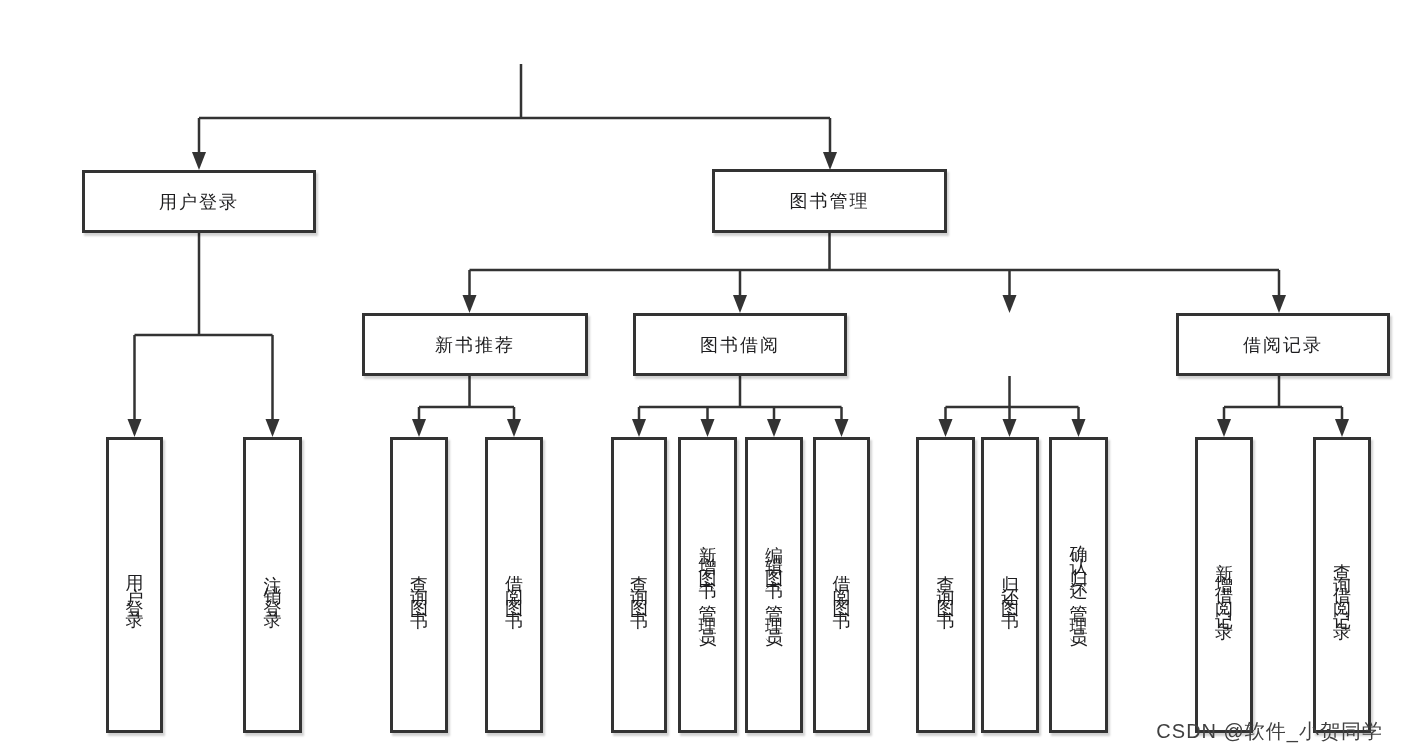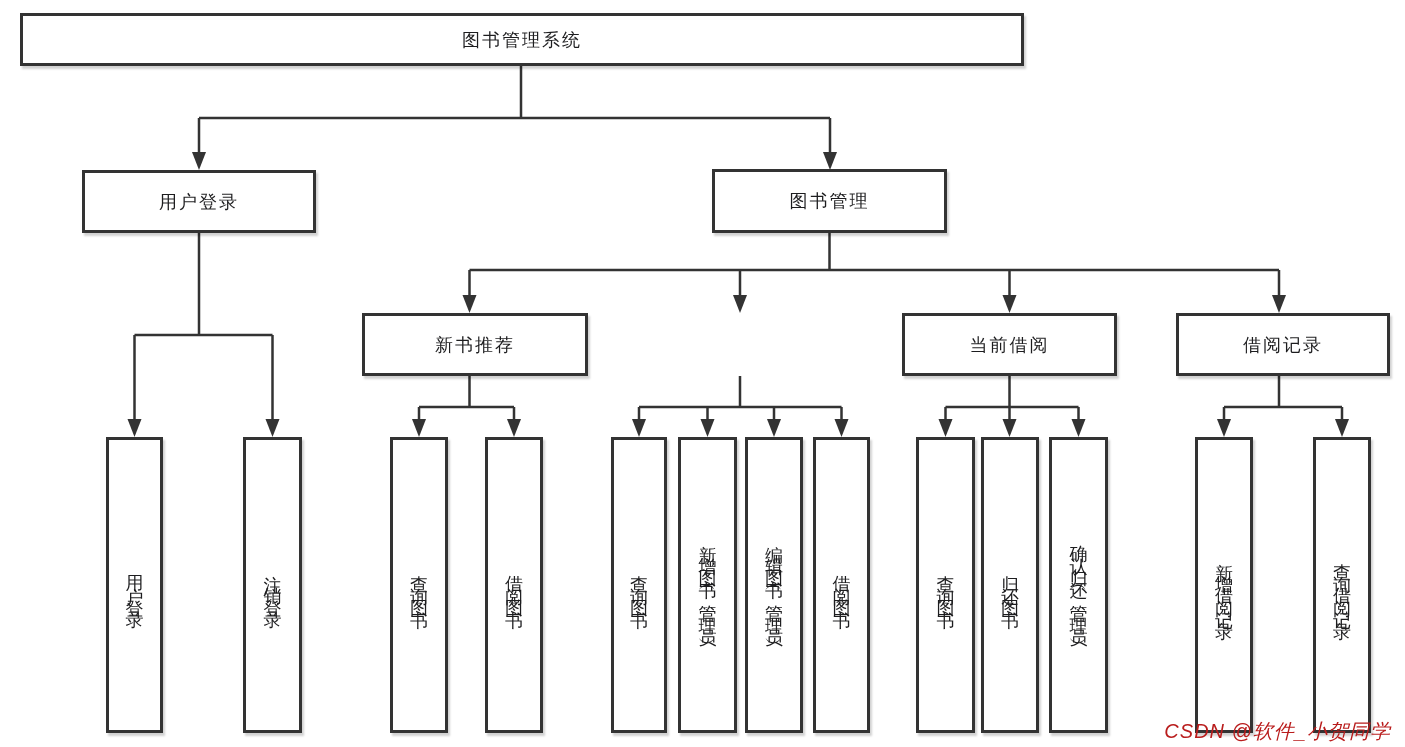--- a/index.html
+++ b/index.html
@@ -117,9 +117,6 @@
     </g>
   </svg>
 
-  <div class="box" style="left:20px;top:13px;width:1004px;height:53px;">
-    <span class="h-text">图书管理系统</span>
-  </div>
 
   <div class="box" style="left:82px;top:170px;width:234px;height:63px;">
     <span class="h-text">用户登录</span>

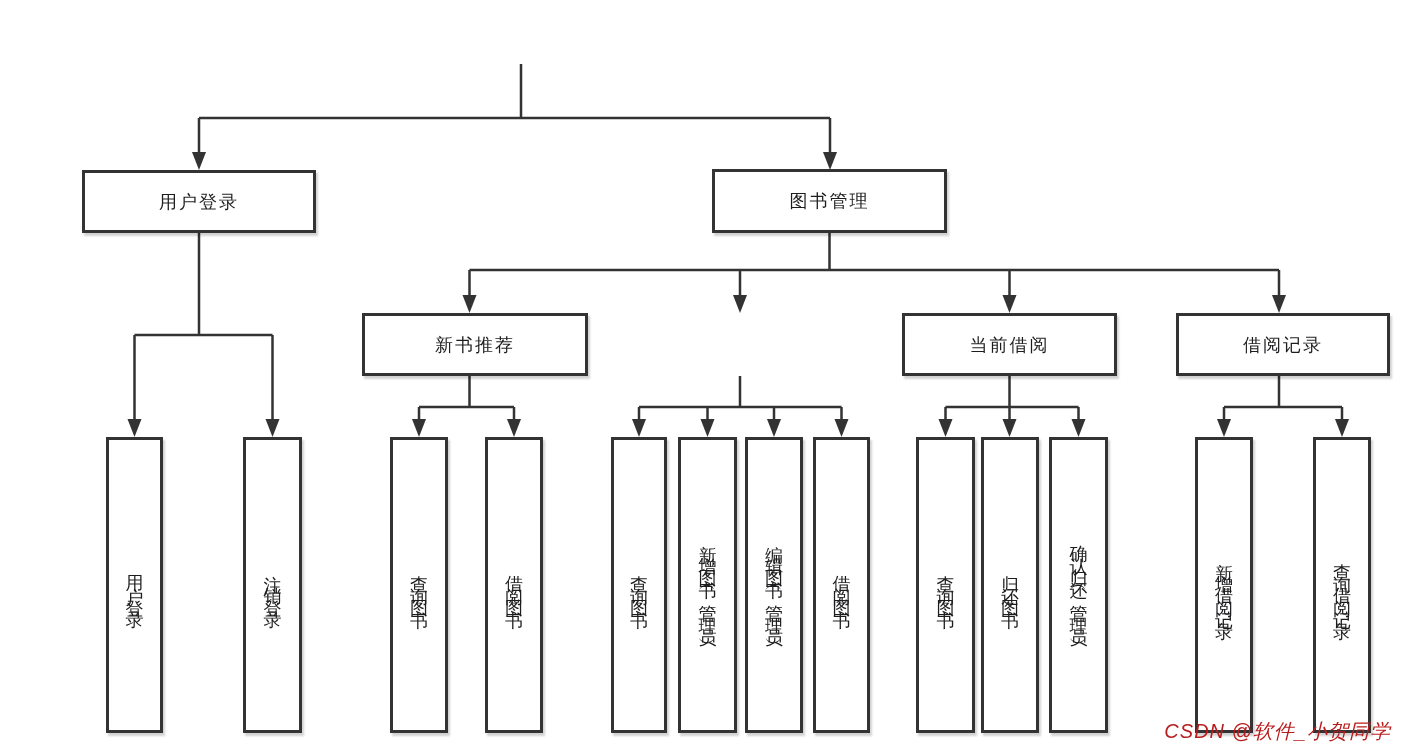--- a/index.html
+++ b/index.html
@@ -128,6 +128,9 @@
   <div class="box" style="left:362px;top:313px;width:226px;height:63px;">
     <span class="h-text">新书推荐</span>
   </div>
+  <div class="box" style="left:633px;top:313px;width:214px;height:63px;">
+    <span class="h-text">图书借阅</span>
+  </div>
   <div class="box" style="left:902px;top:313px;width:215px;height:63px;">
     <span class="h-text">当前借阅</span>
   </div>

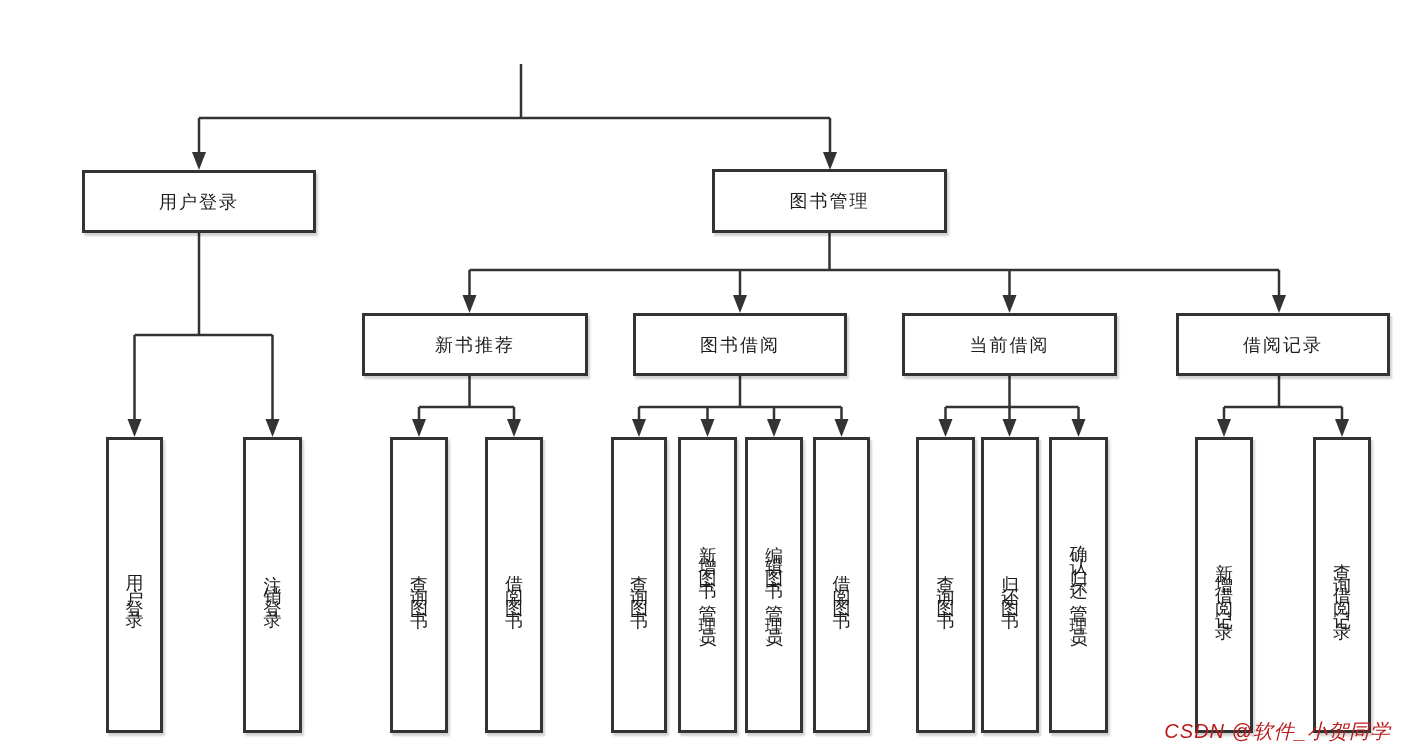--- a/index.html
+++ b/index.html
@@ -131,9 +131,6 @@
   <div class="box" style="left:633px;top:313px;width:214px;height:63px;">
     <span class="h-text">图书借阅</span>
   </div>
-  <div class="box" style="left:902px;top:313px;width:215px;height:63px;">
-    <span class="h-text">当前借阅</span>
-  </div>
   <div class="box" style="left:1176px;top:313px;width:214px;height:63px;">
     <span class="h-text">借阅记录</span>
   </div>

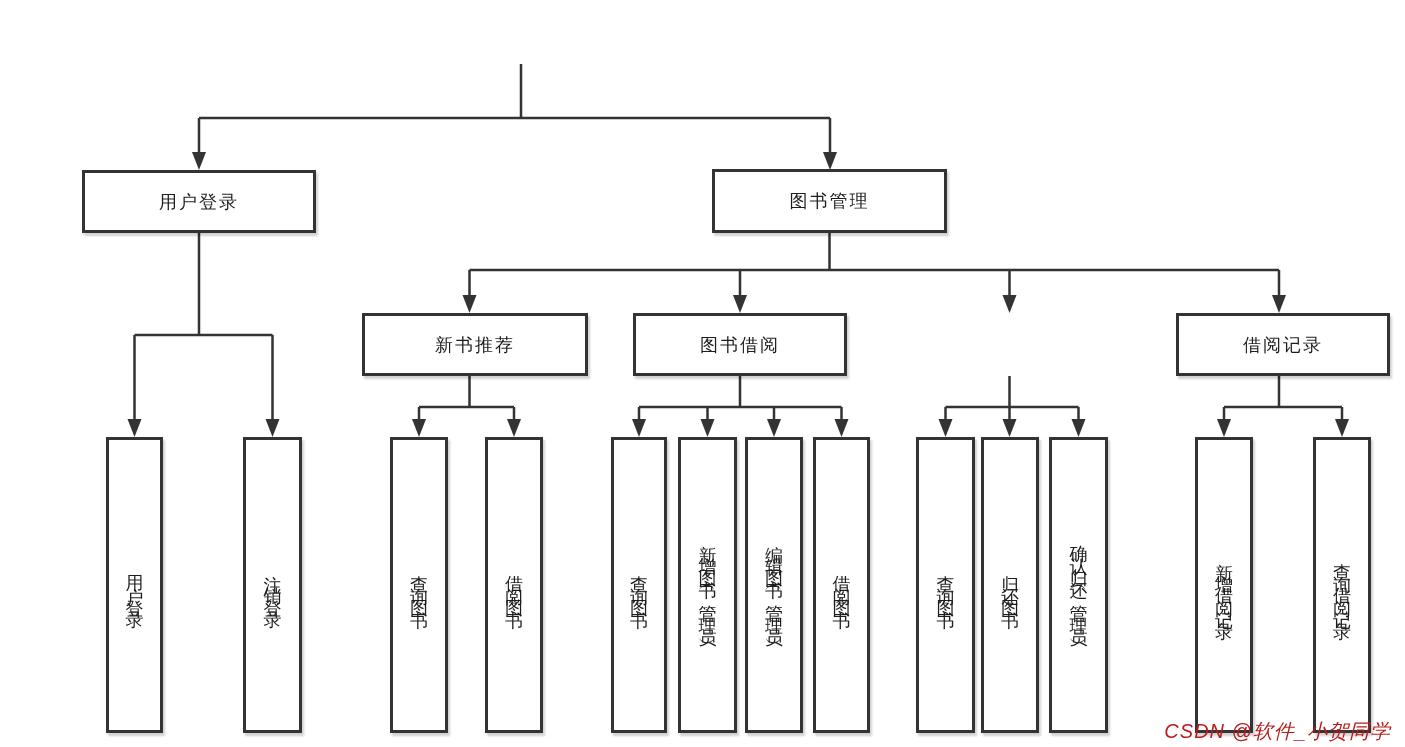--- a/index.html
+++ b/index.html
@@ -38,14 +38,13 @@
   }
   .watermark{
     position:absolute;
-    right:14px;
+    right:22px;
     bottom:2px;
     font-size:20px;
     letter-spacing:1px;
-    color:#b91c1c;
+    color:#404040;
     z-index:5;
     white-space:nowrap;
-    font-style:italic;
   }
 </style>
 </head>

